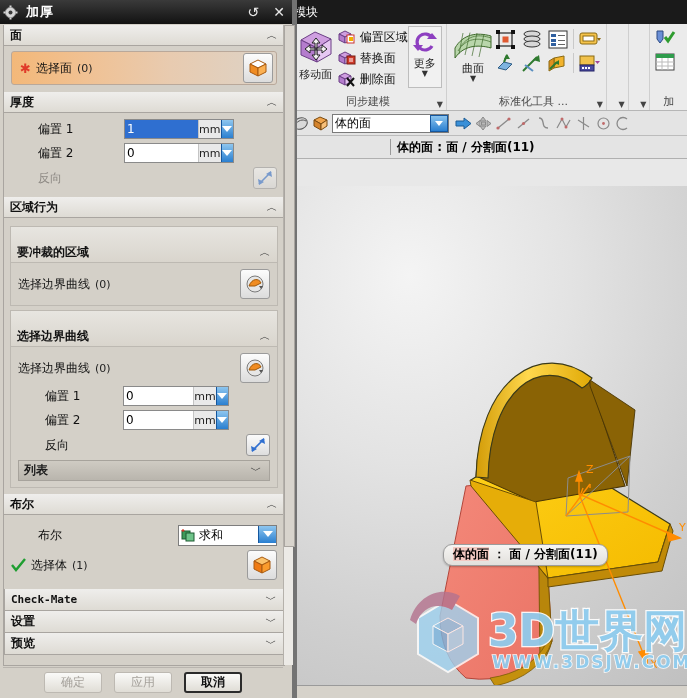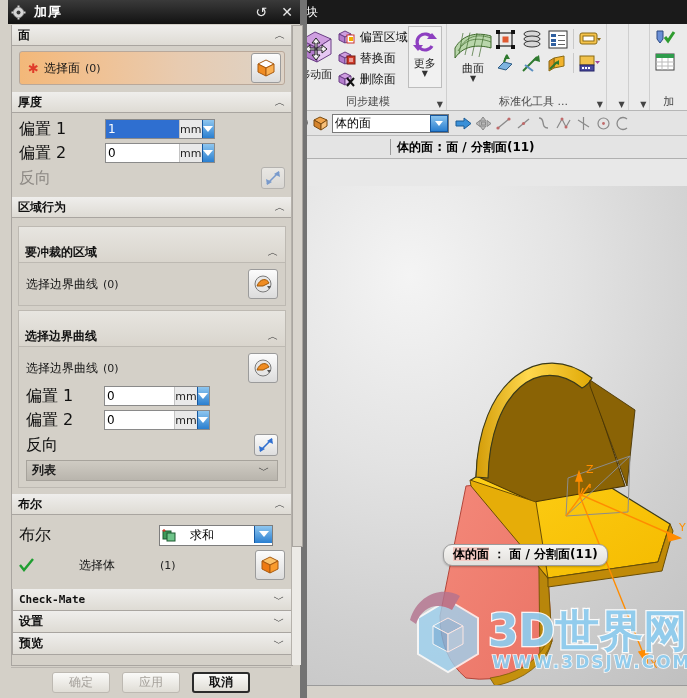--- a/index.html
+++ b/index.html
@@ -50,7 +50,7 @@
   #watermark{position:absolute;left:400px;top:588px;width:287px;height:100px;opacity:.92;}
 
   
-  #dlg{position:absolute;left:8px;top:0;width:292px;height:698px;background:#d4d0c8;border-right:7px solid #737373;}
+  #dlg{position:absolute;left:0;top:0;width:292px;height:698px;background:#d4d0c8;border-right:5px solid #737373;}
   #dlg-title{height:24px;background:linear-gradient(#3a3a3a,#121212);display:flex;align-items:center;color:#fff;}
   #dlg-title .ttl{font-size:13px;font-weight:bold;margin-left:6px;letter-spacing:1px;}
   .titlebtn{width:26px;height:24px;display:flex;align-items:center;justify-content:center;color:#e8e8e8;font-size:14px;cursor:default;}

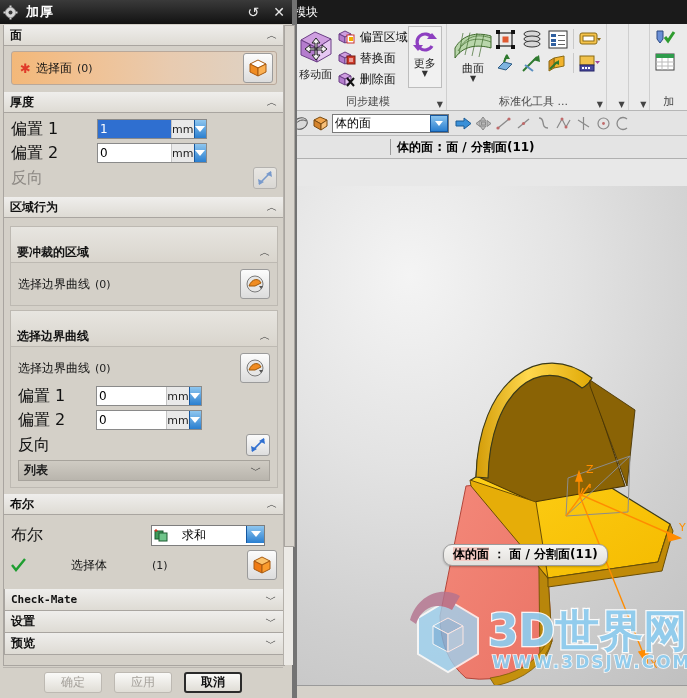--- a/index.html
+++ b/index.html
@@ -75,7 +75,7 @@
   .iconbtn.inline{position:static;margin-left:auto;}
 
   .row{display:flex;align-items:center;height:22px;margin-top:2px;}
-  .row .lab{font-size:16px;color:#111;width:86px;}
+  .row .lab{font-size:12px;color:#111;width:86px;margin-left:27px;}
   .row .lab.dim{color:#8e8a85;}
   .numfield{display:flex;align-items:stretch;height:18px;border:1px solid #8a8a8a;background:#fff;flex:1;max-width:110px;}
   .numfield input{border:none;outline:none;width:100%;font-family:"DejaVu Sans","Liberation Sans",sans-serif;font-size:12px;padding-left:2px;background:transparent;}

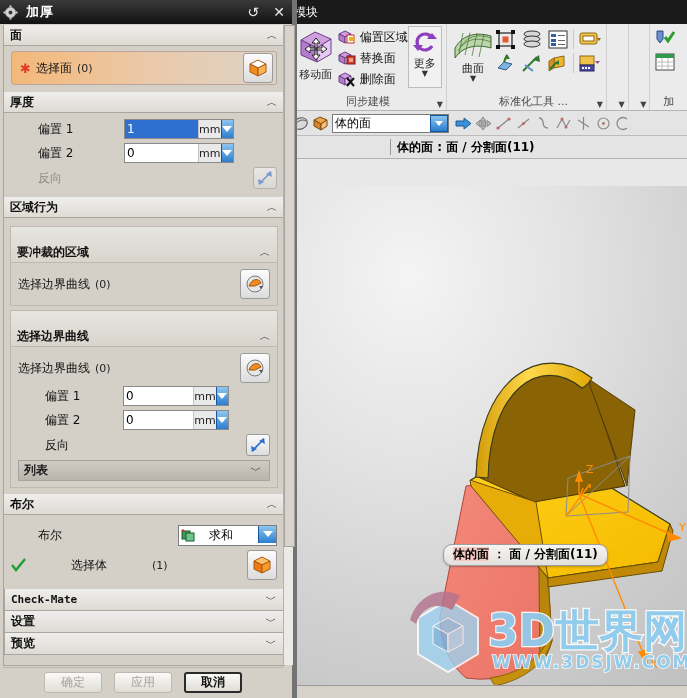--- a/index.html
+++ b/index.html
@@ -93,7 +93,7 @@
   .listbar .t{font-size:12px;font-weight:bold;color:#1c1c1c;}
 
   .combo{height:19px;border:1px solid #7d7d7d;background:#fff;display:flex;align-items:center;position:relative;flex:1;max-width:112px;}
-  .combo .txt{font-size:12px;color:#000;margin-left:13px;}
+  .combo .txt{font-size:12px;color:#000;margin-left:3px;}
   .combo .abox{position:absolute;right:0;top:0;width:17px;height:17px;background:linear-gradient(#8ec6ef,#2a7fd0);border-left:1px solid #15579f;display:flex;align-items:center;justify-content:center;}
   .combo .abox:after{content:"";border-left:5px solid transparent;border-right:5px solid transparent;border-top:6px solid #fff;}
 

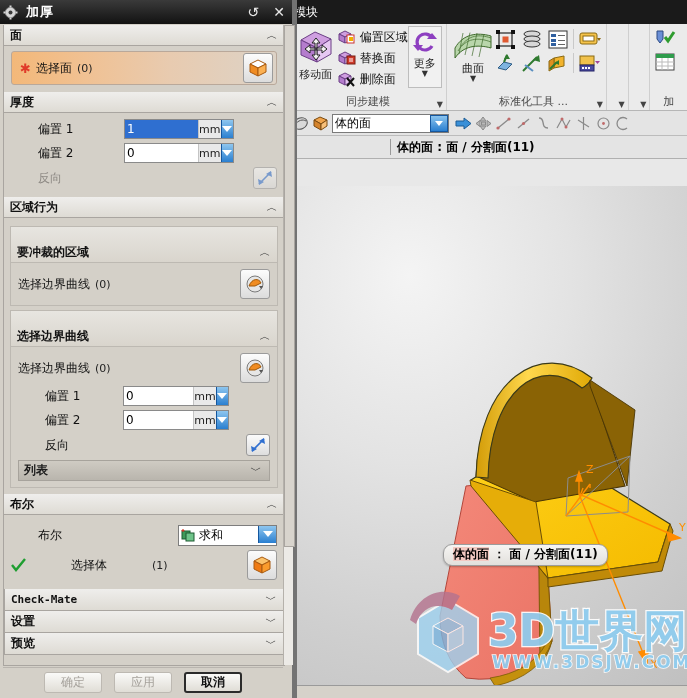--- a/index.html
+++ b/index.html
@@ -659,7 +659,7 @@
           <span class="abox"></span>
         </div>
       </div>
-      <div class="row" style="height:32px;position:relative;gap:40px;">
+      <div class="row" style="height:32px;position:relative;">
         <span class="ic" style="margin-right:5px;">
           <svg width="15" height="14" viewBox="0 0 15 14">
               <path d="M1 7 l4 5 l9 -11" fill="none" stroke="#1f9e31" stroke-width="2.4"></path>

